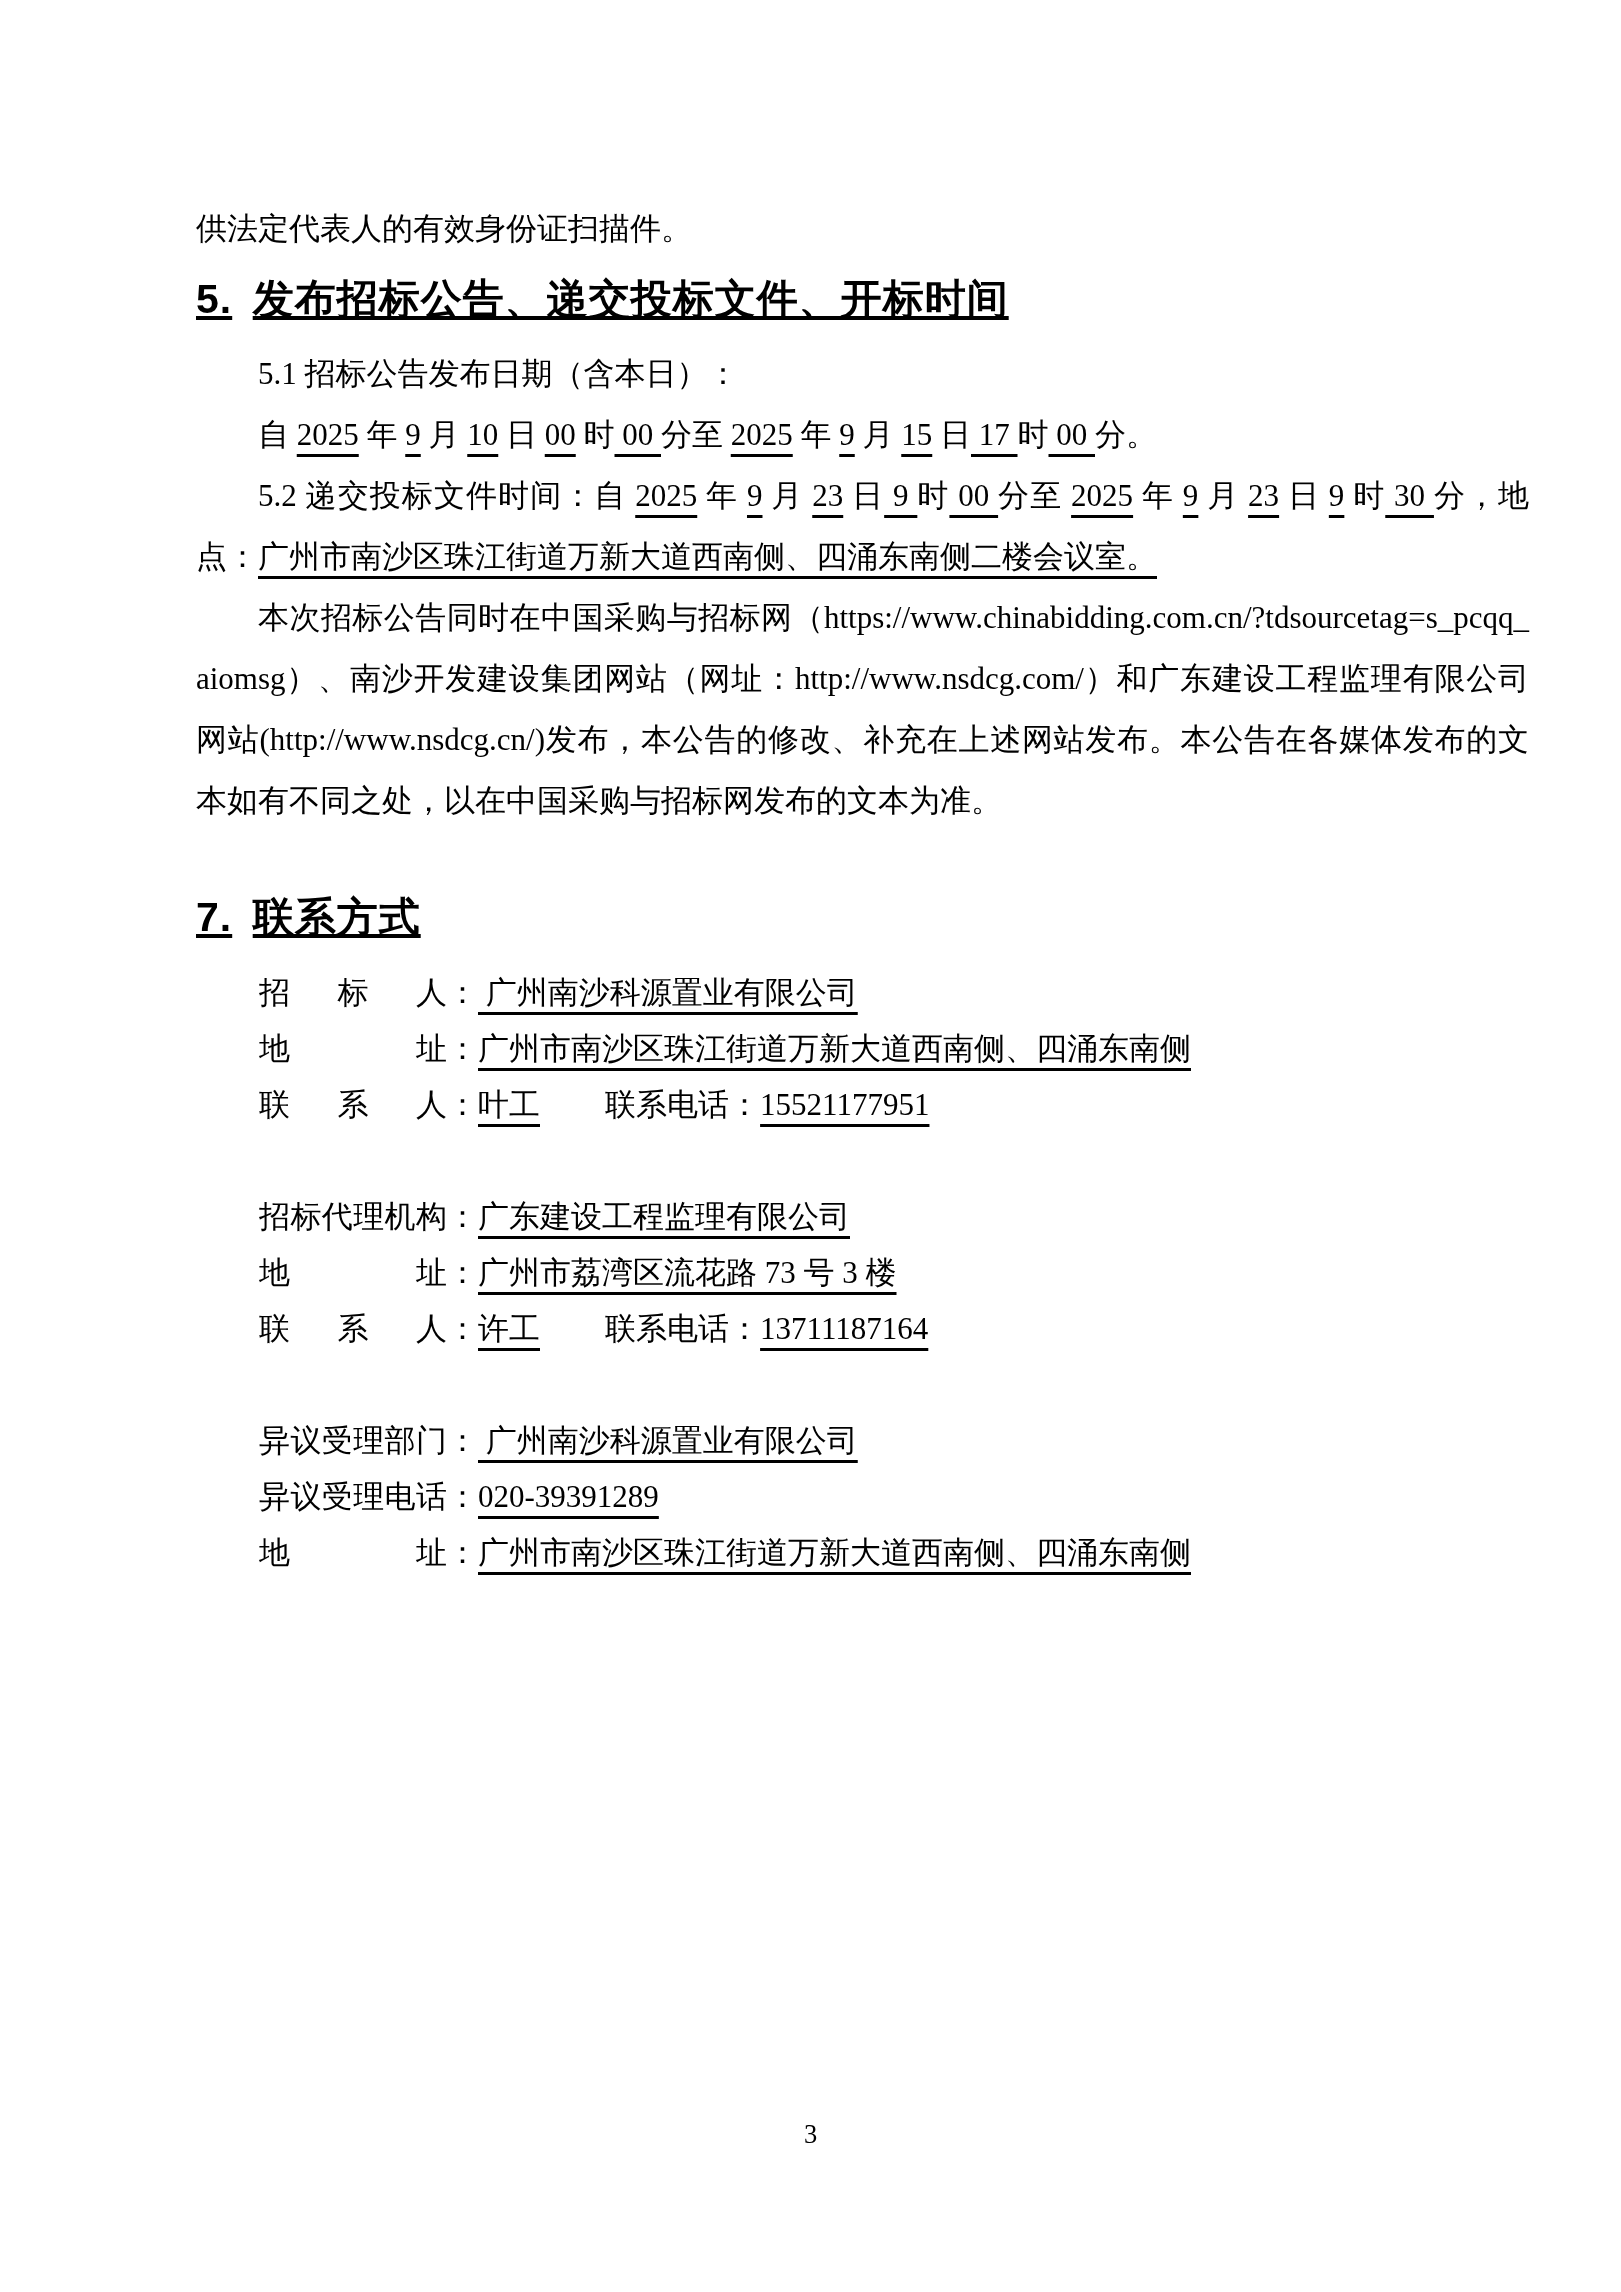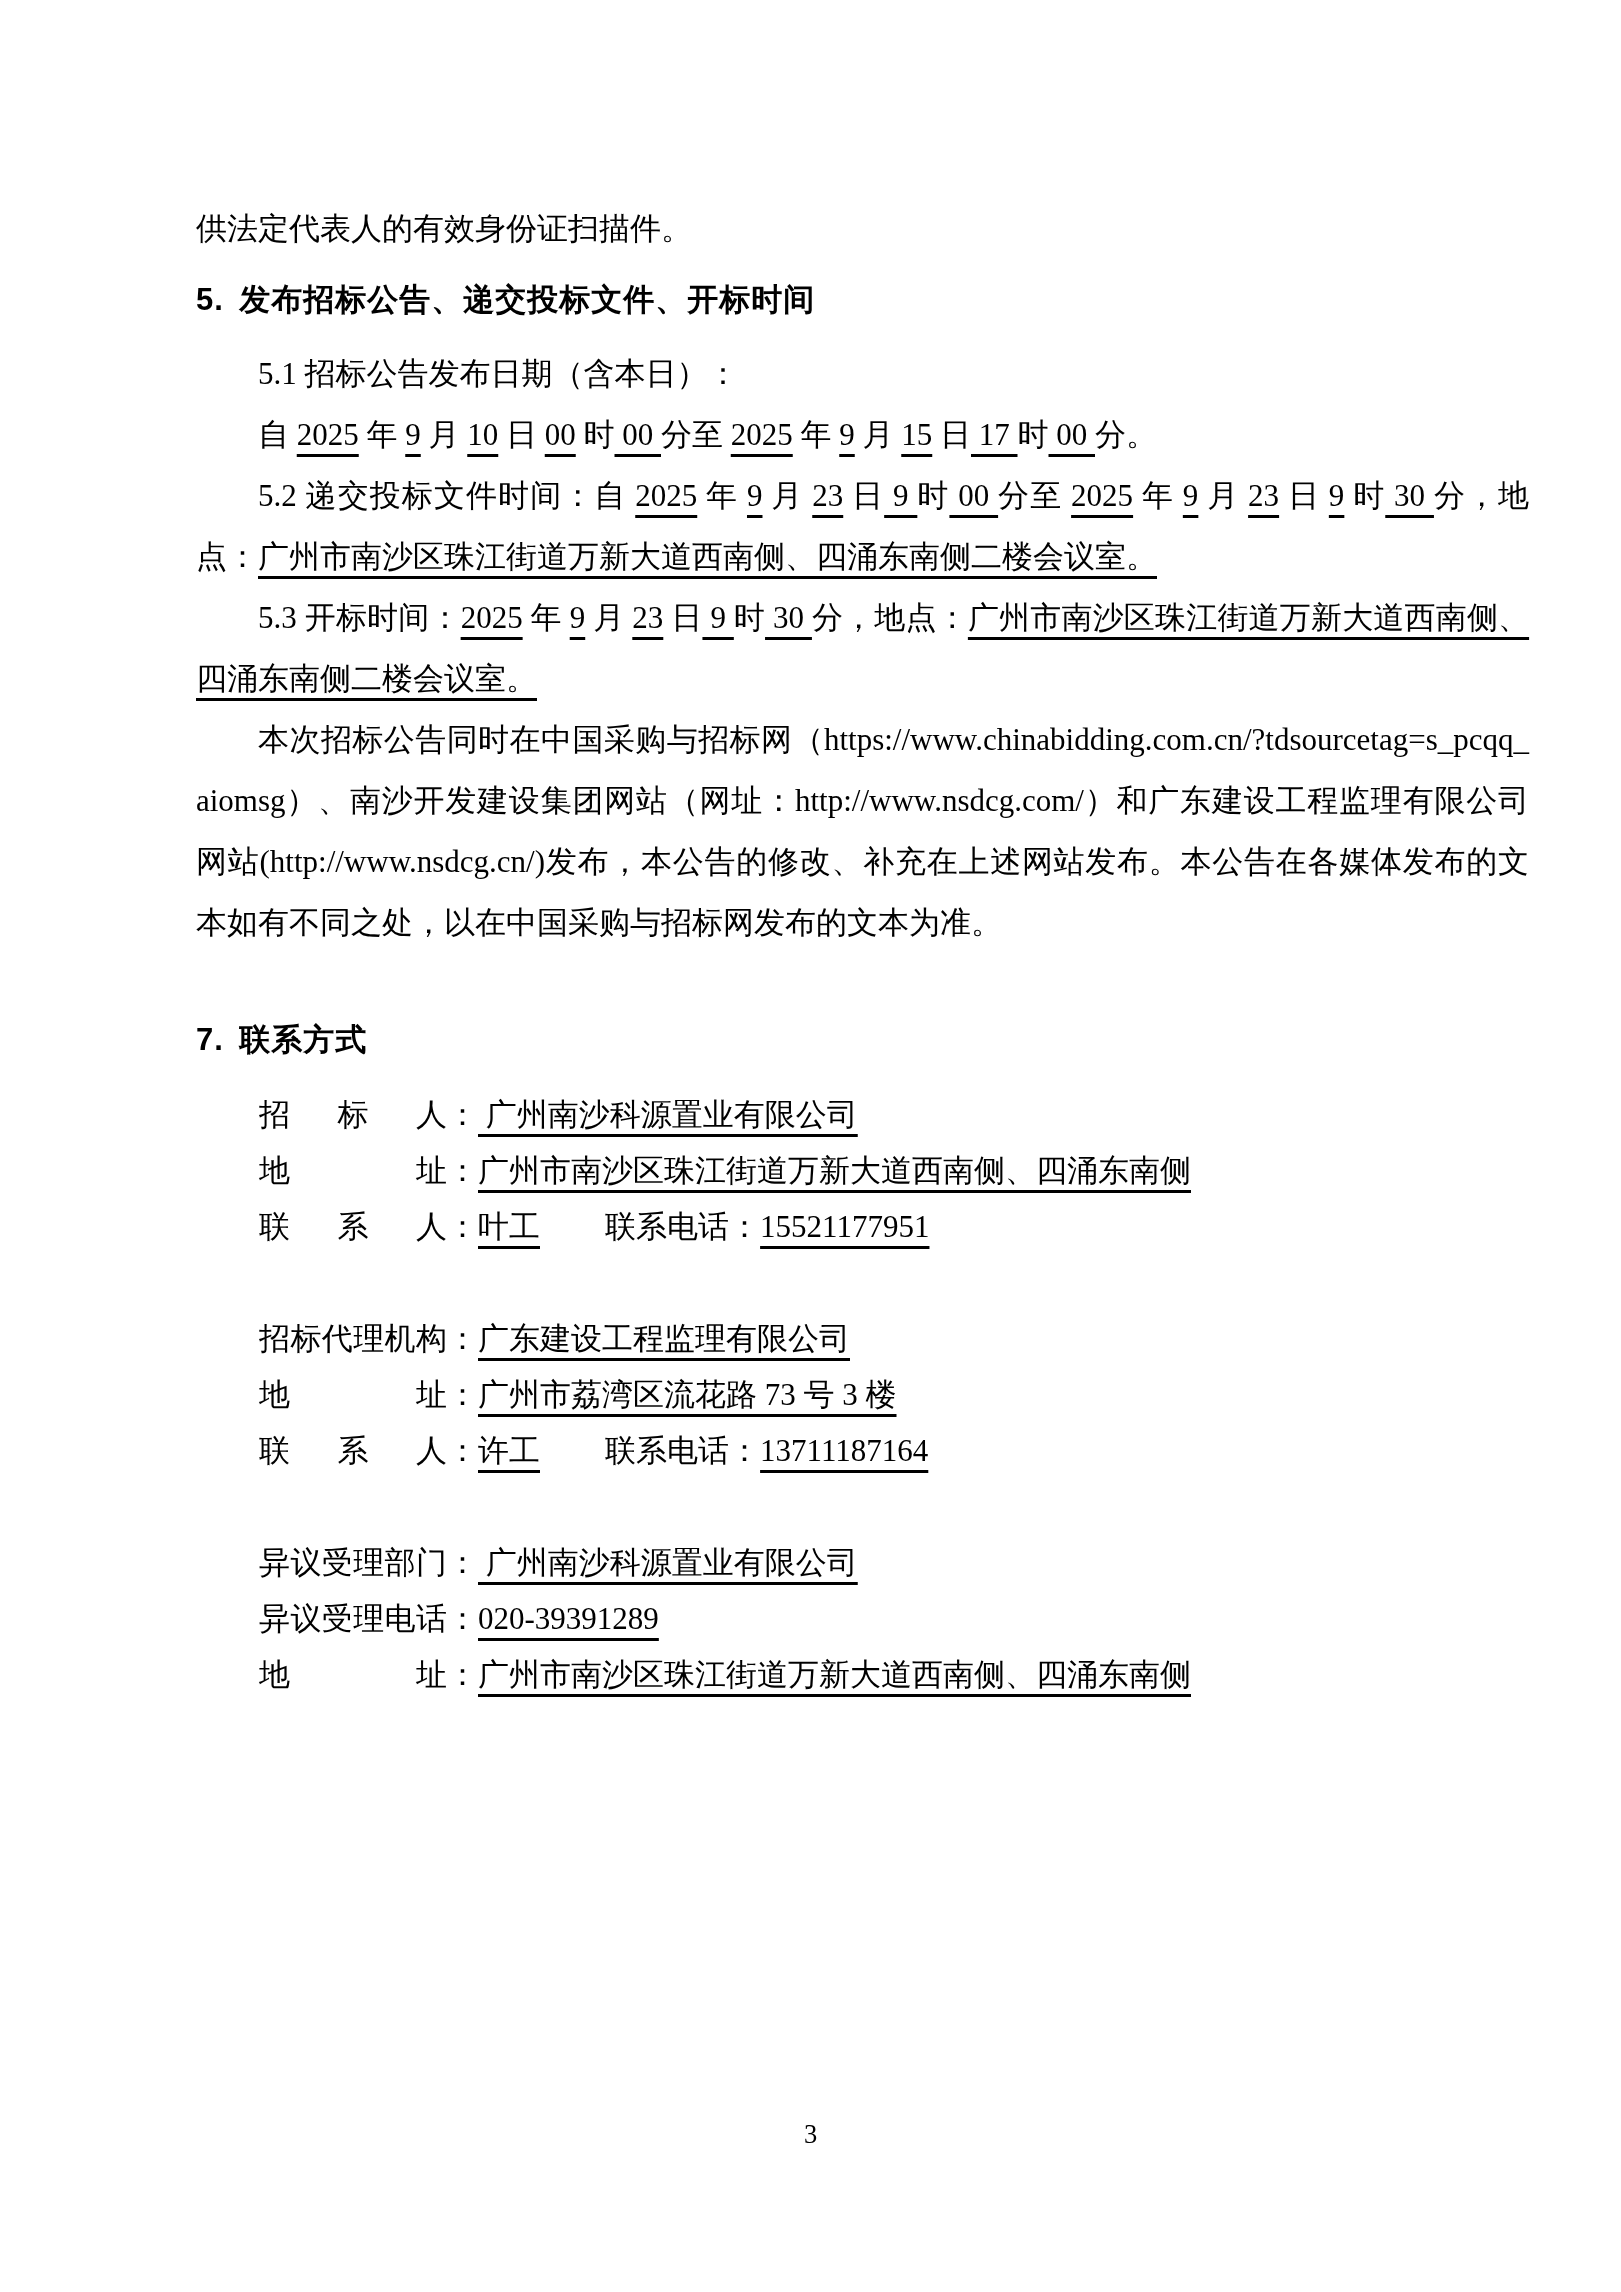--- a/index.html
+++ b/index.html
@@ -31,9 +31,10 @@
     margin: 9.8px 0 13.7px 0;
     font-family: "Liberation Sans", "DejaVu Sans", sans-serif;
     font-weight: 700;
-    font-size: 31px;
+    font-size: 41px;
     line-height: 61px;
     letter-spacing: 1px;
+    text-decoration: underline;
   }
   .sec-h .title { margin-left: 0.5em; }
   #section7-heading { margin-top: 56px; margin-bottom: 0; }

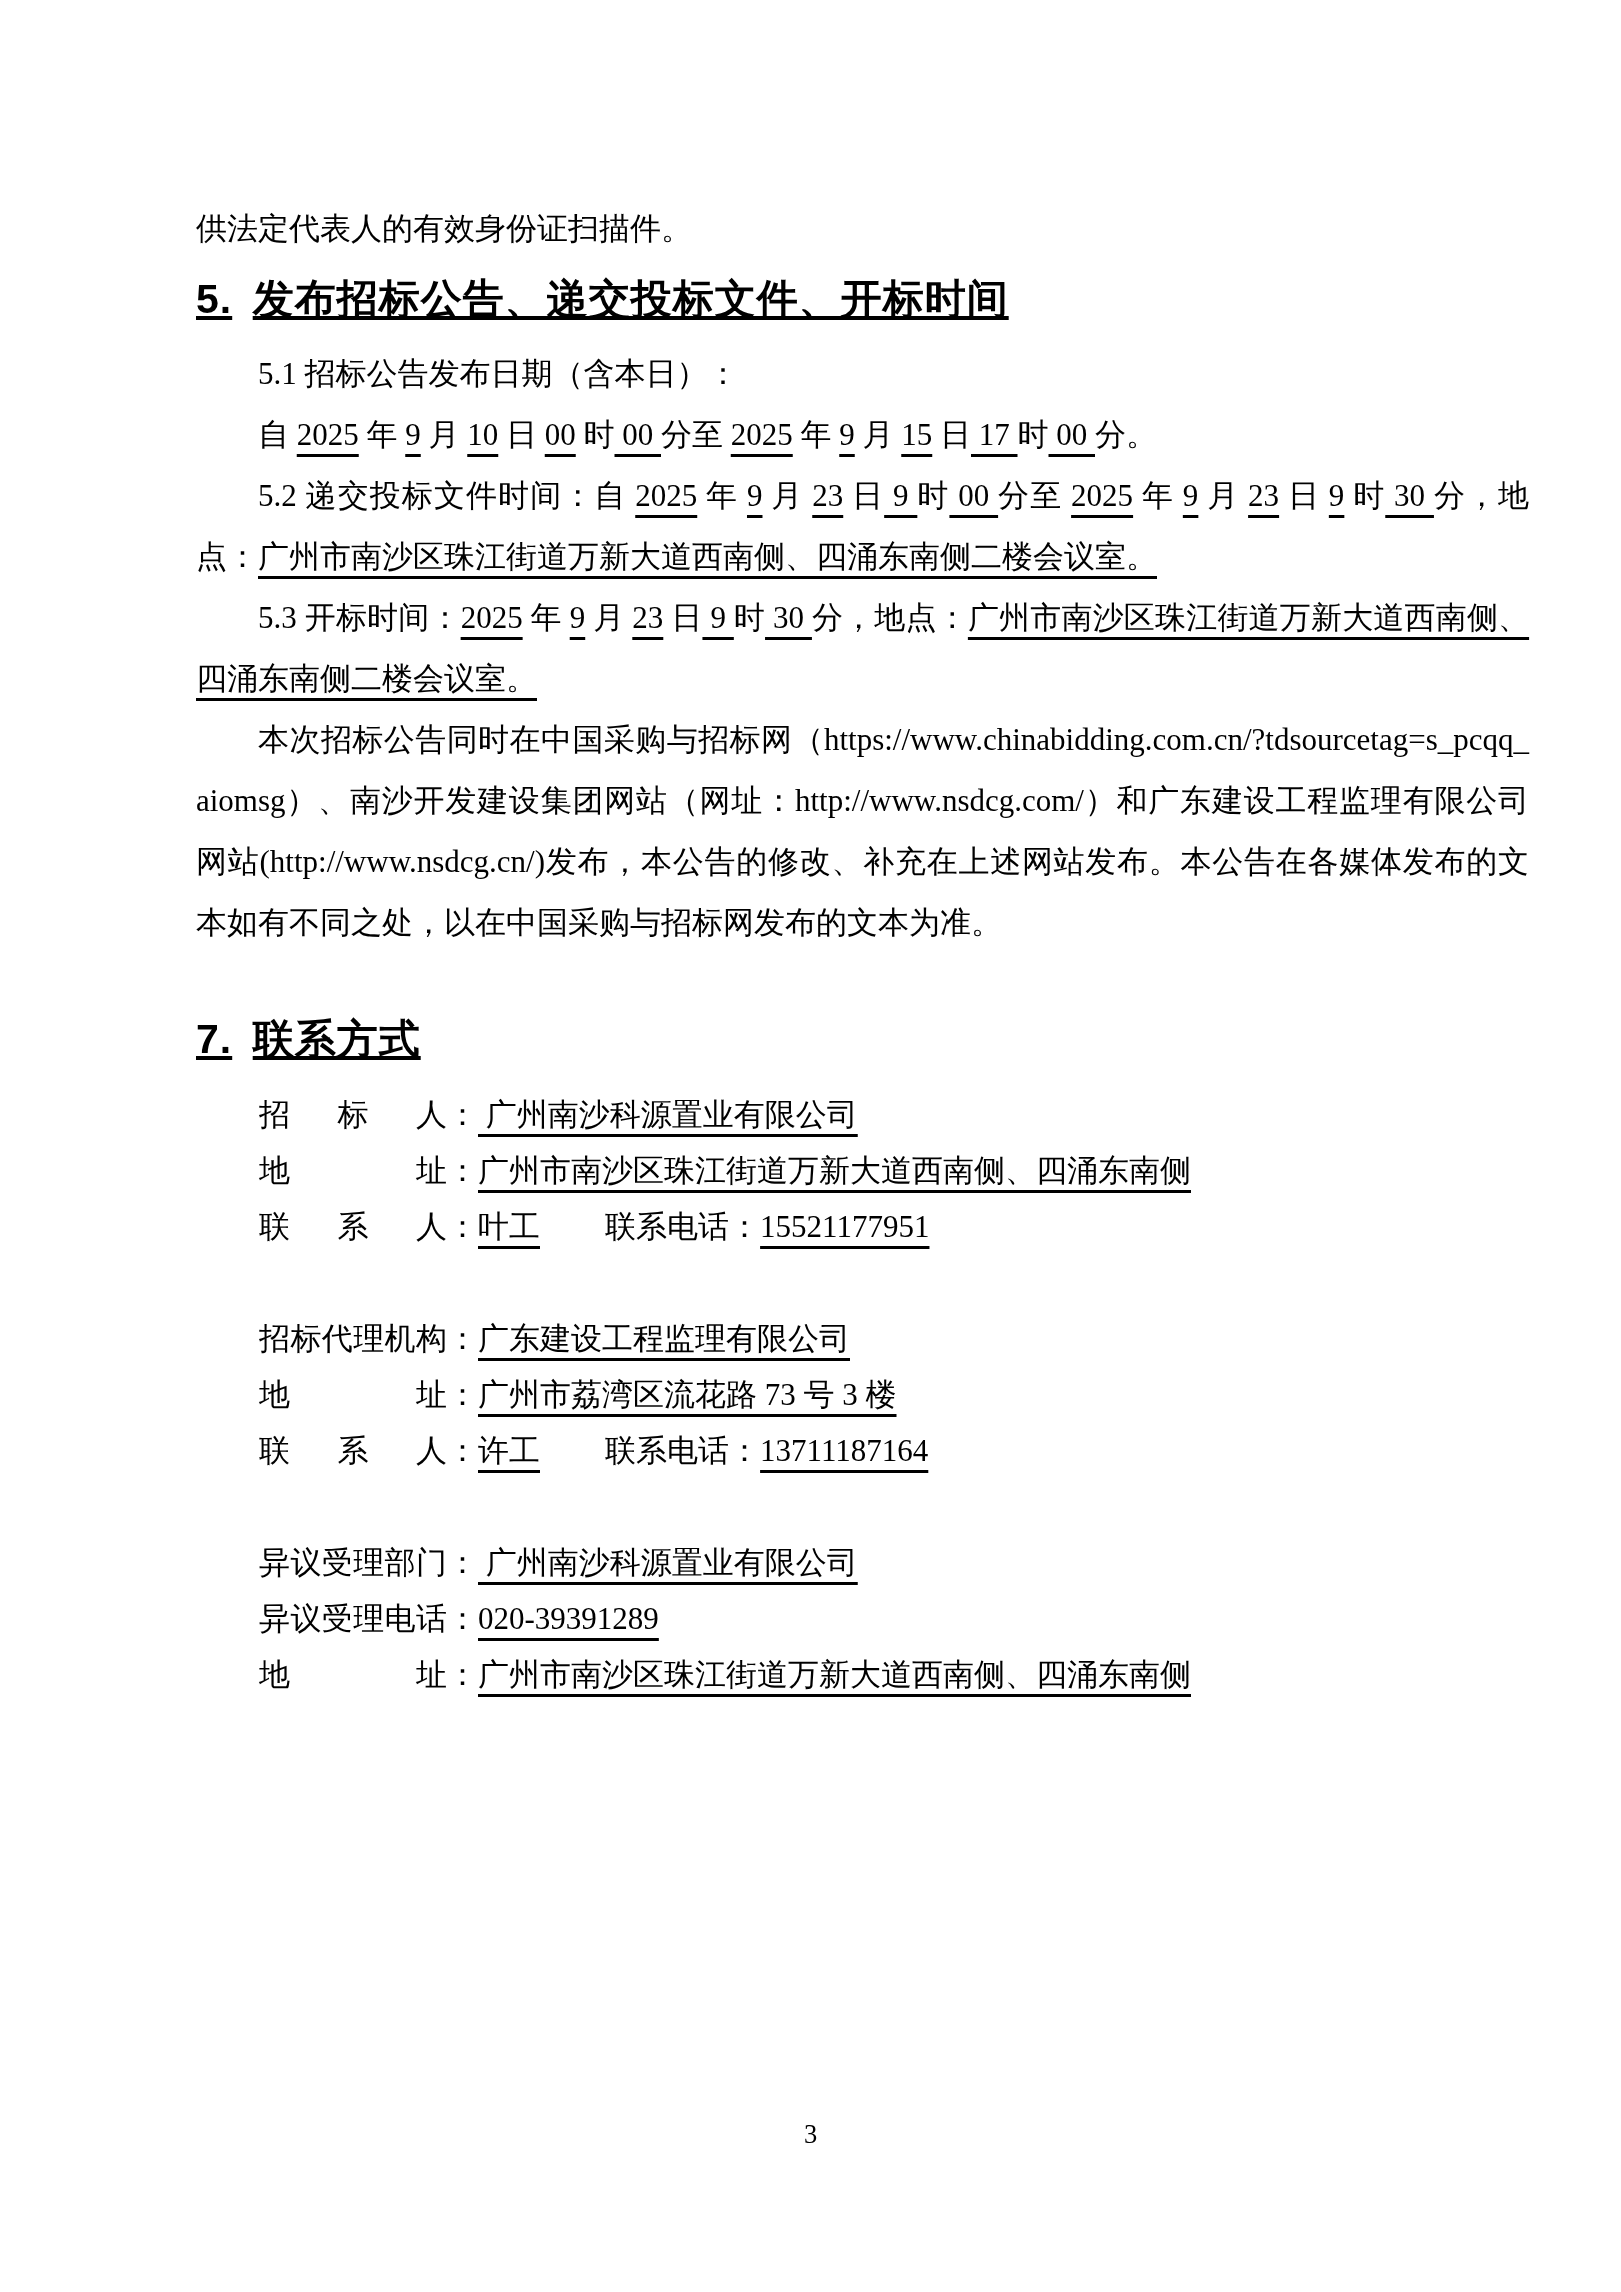--- a/index.html
+++ b/index.html
@@ -84,7 +84,6 @@
 
   <p class="p indent"><span>5.2 递交投标文件时间：自 </span><span class="u">2025</span><span> 年 </span><span class="u">9</span><span> 月 </span><span class="u">23</span><span> 日</span><span class="u"> 9 </span><span>时</span><span class="u"> 00 </span><span>分至 </span><span class="u">2025</span><span> 年 </span><span class="u">9</span><span> 月 </span><span class="u">23</span><span> 日 </span><span class="u">9</span><span> 时</span><span class="u"> 30 </span><span>分，地点：</span><span class="u">广州市南沙区珠江街道万新大道西南侧、四涌东南侧二楼会议室。</span></p>
 
-  <p class="p indent"><span>5.3 开标时间：</span><span class="u">2025</span><span> 年 </span><span class="u">9</span><span> 月 </span><span class="u">23</span><span> 日</span><span class="u"> 9 </span><span>时</span><span class="u"> 30 </span><span>分，地点：</span><span class="u">广州市南沙区珠江街道万新大道西南侧、四涌东南侧二楼会议室。</span></p>
 
 
 

